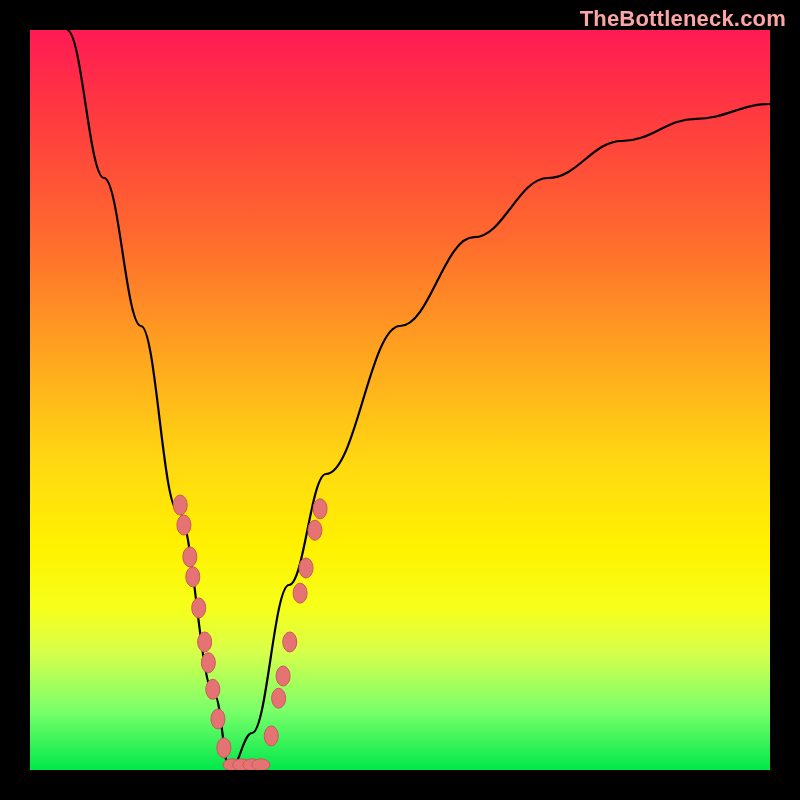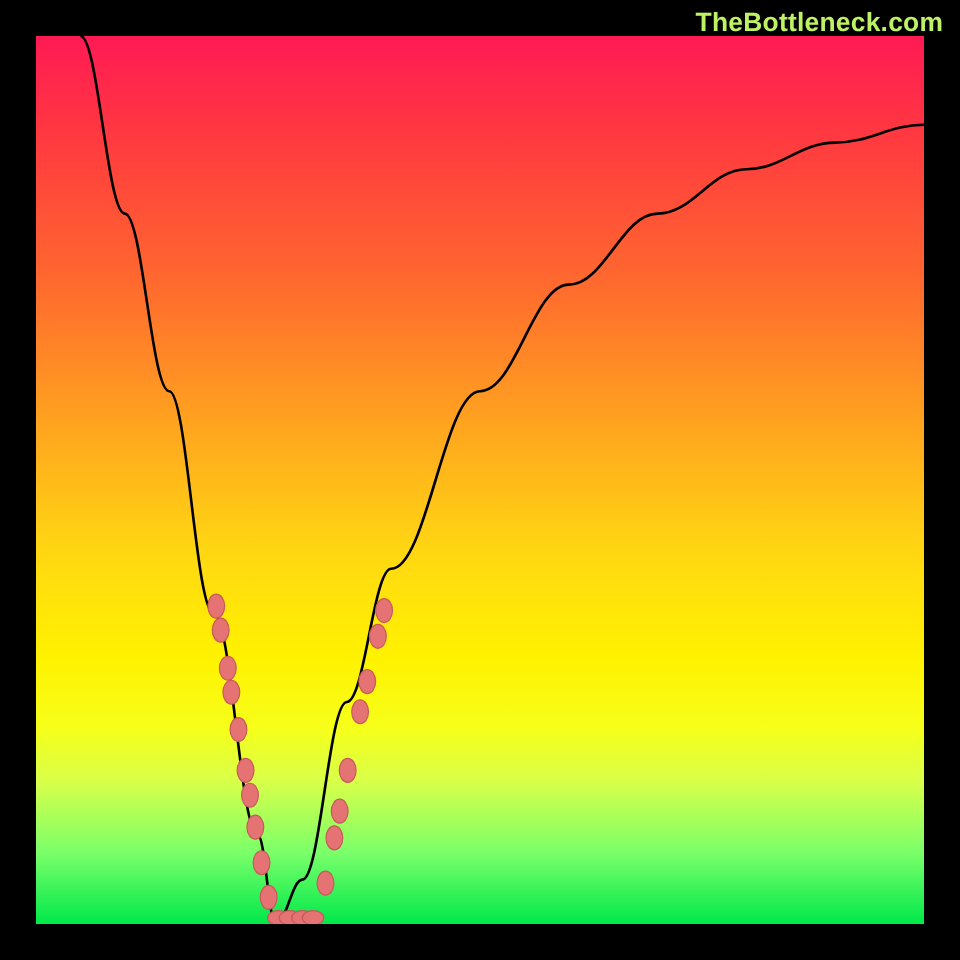--- a/index.html
+++ b/index.html
@@ -42,7 +42,7 @@
     font-family: Arial, Helvetica, sans-serif;
     font-size: 22px;
     font-weight: 600;
-    color: #bef264;
+    color: #fca5a5;
     letter-spacing: 0.2px;
     user-select: none;
   }

